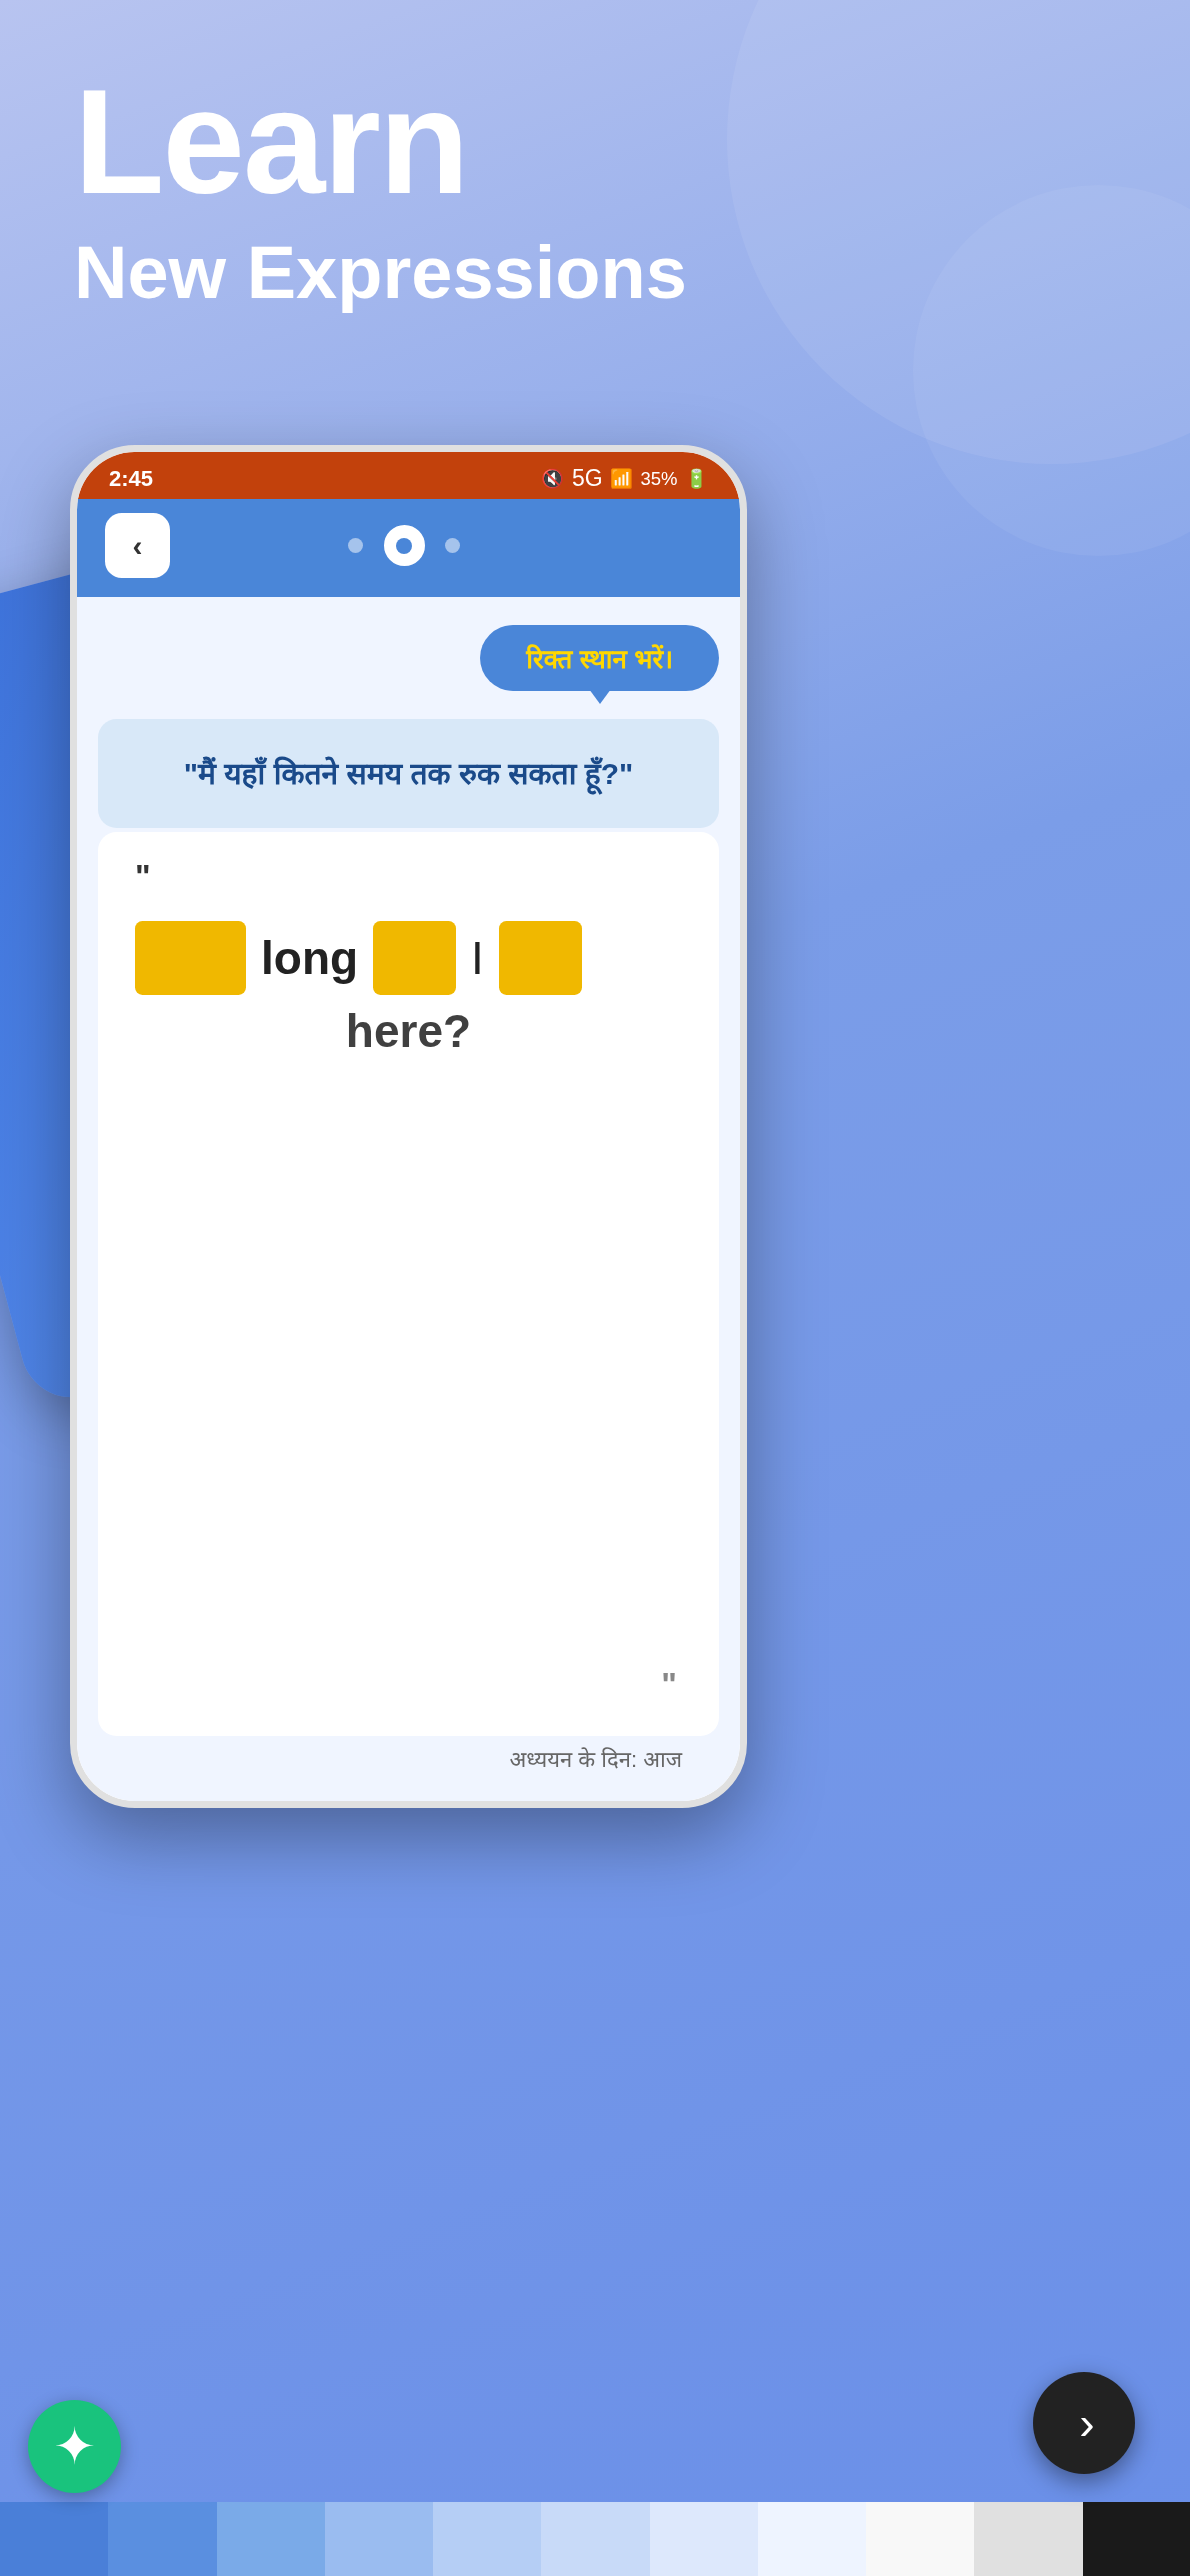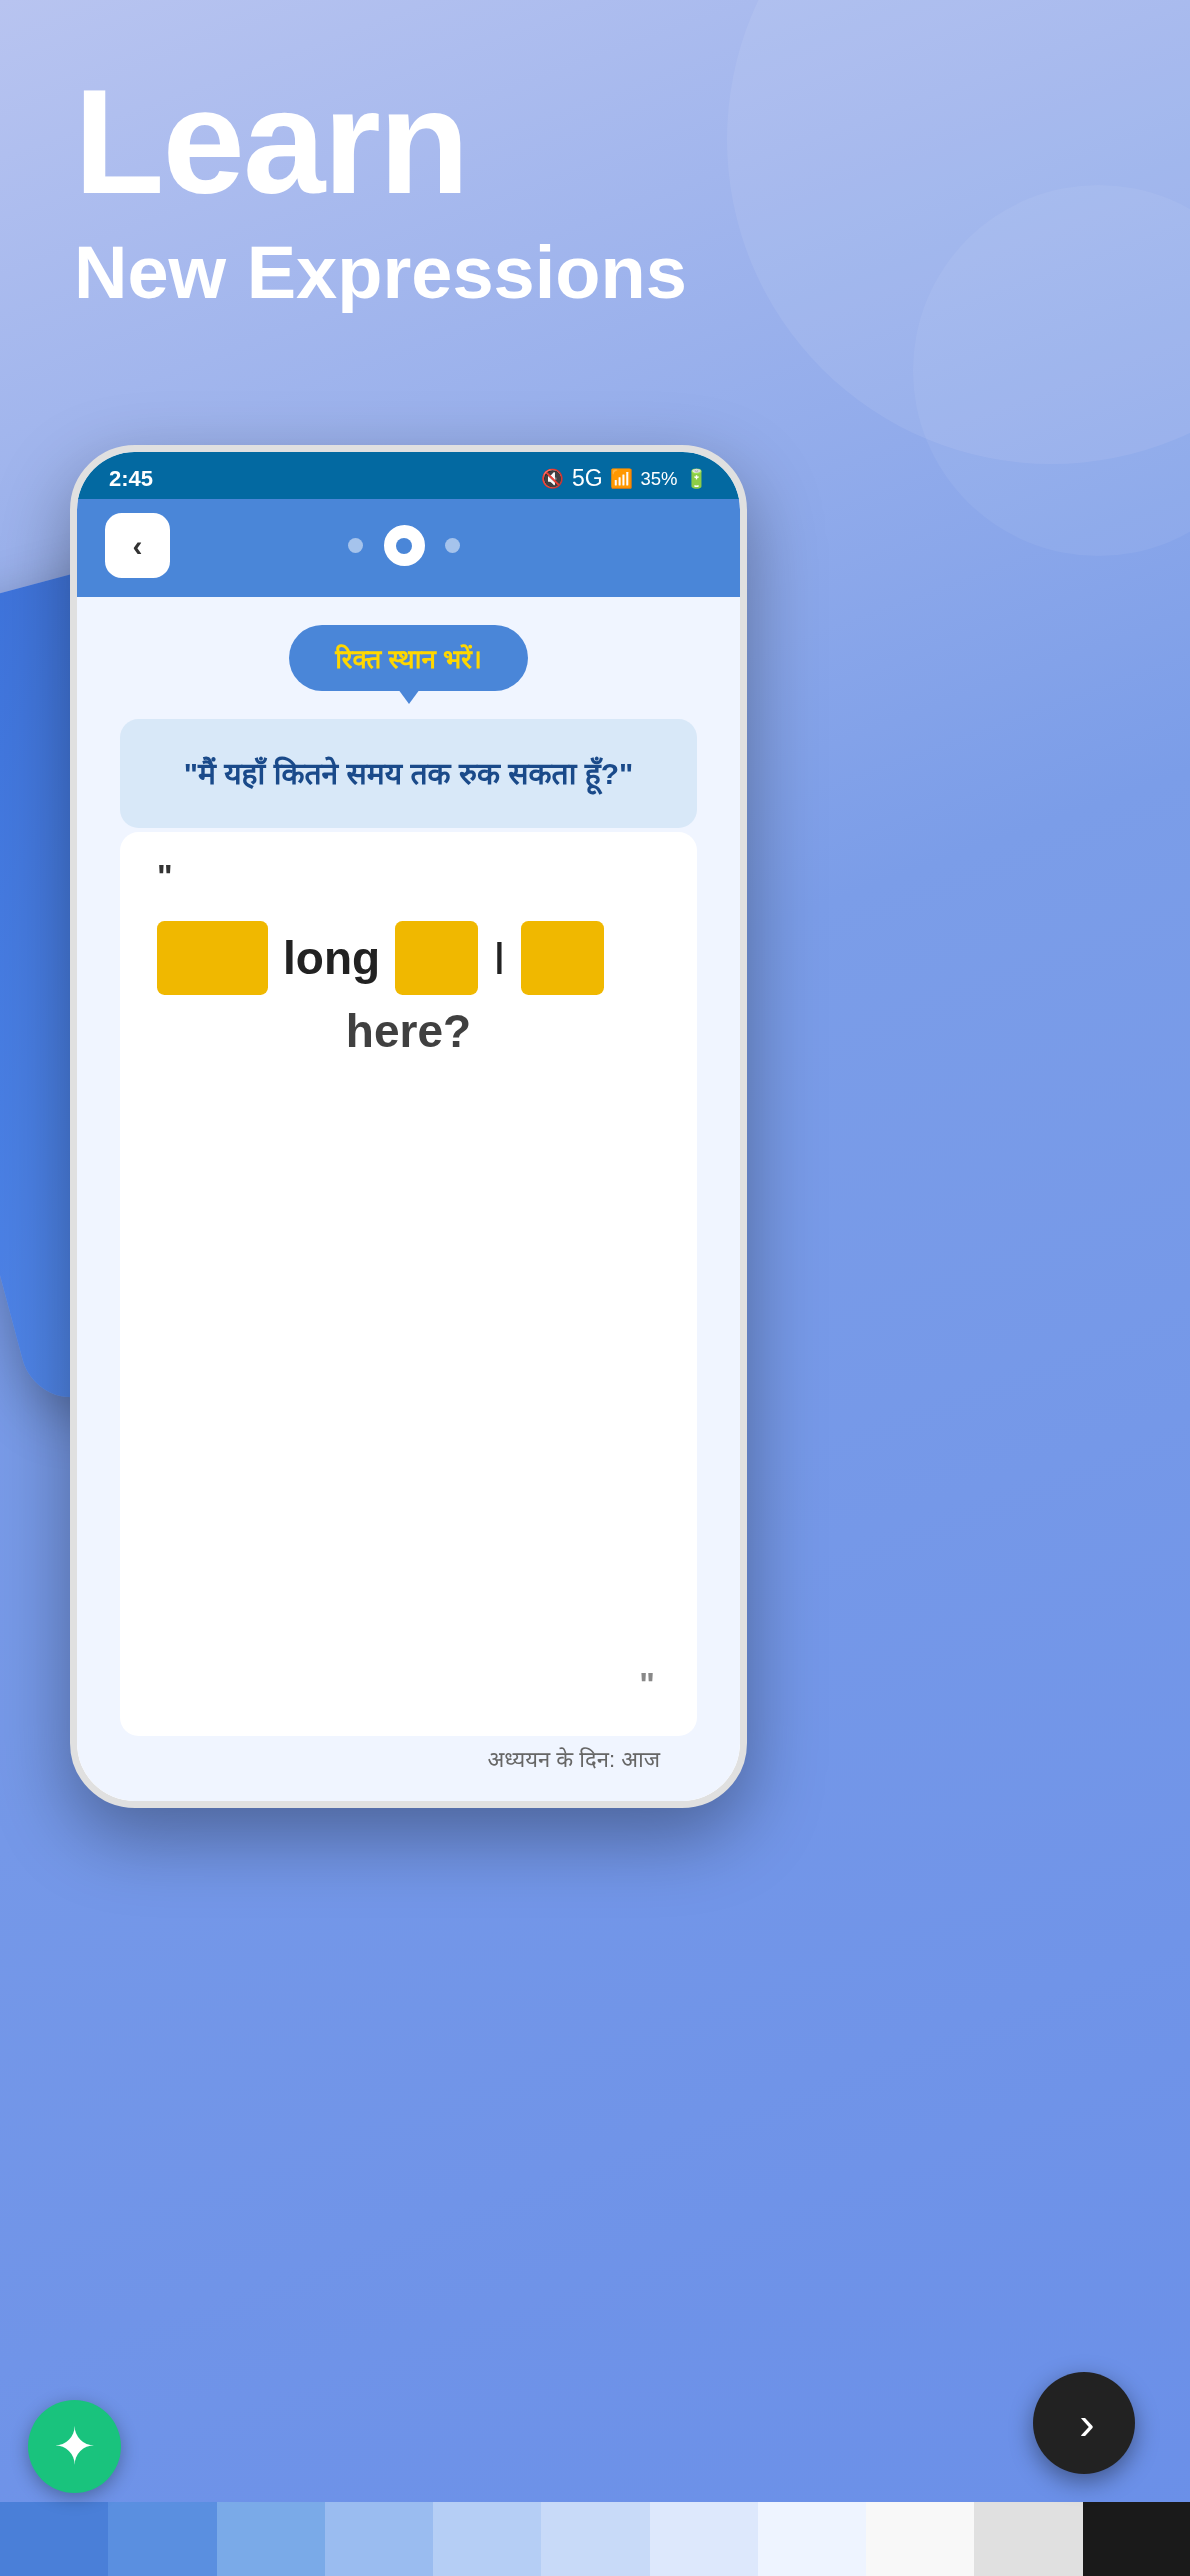--- a/index.html
+++ b/index.html
@@ -88,7 +88,7 @@
 
     
     .status-bar {
-      background: #0369a1;
+      background: #c2410c;
       display: flex;
       justify-content: space-between;
       align-items: center;

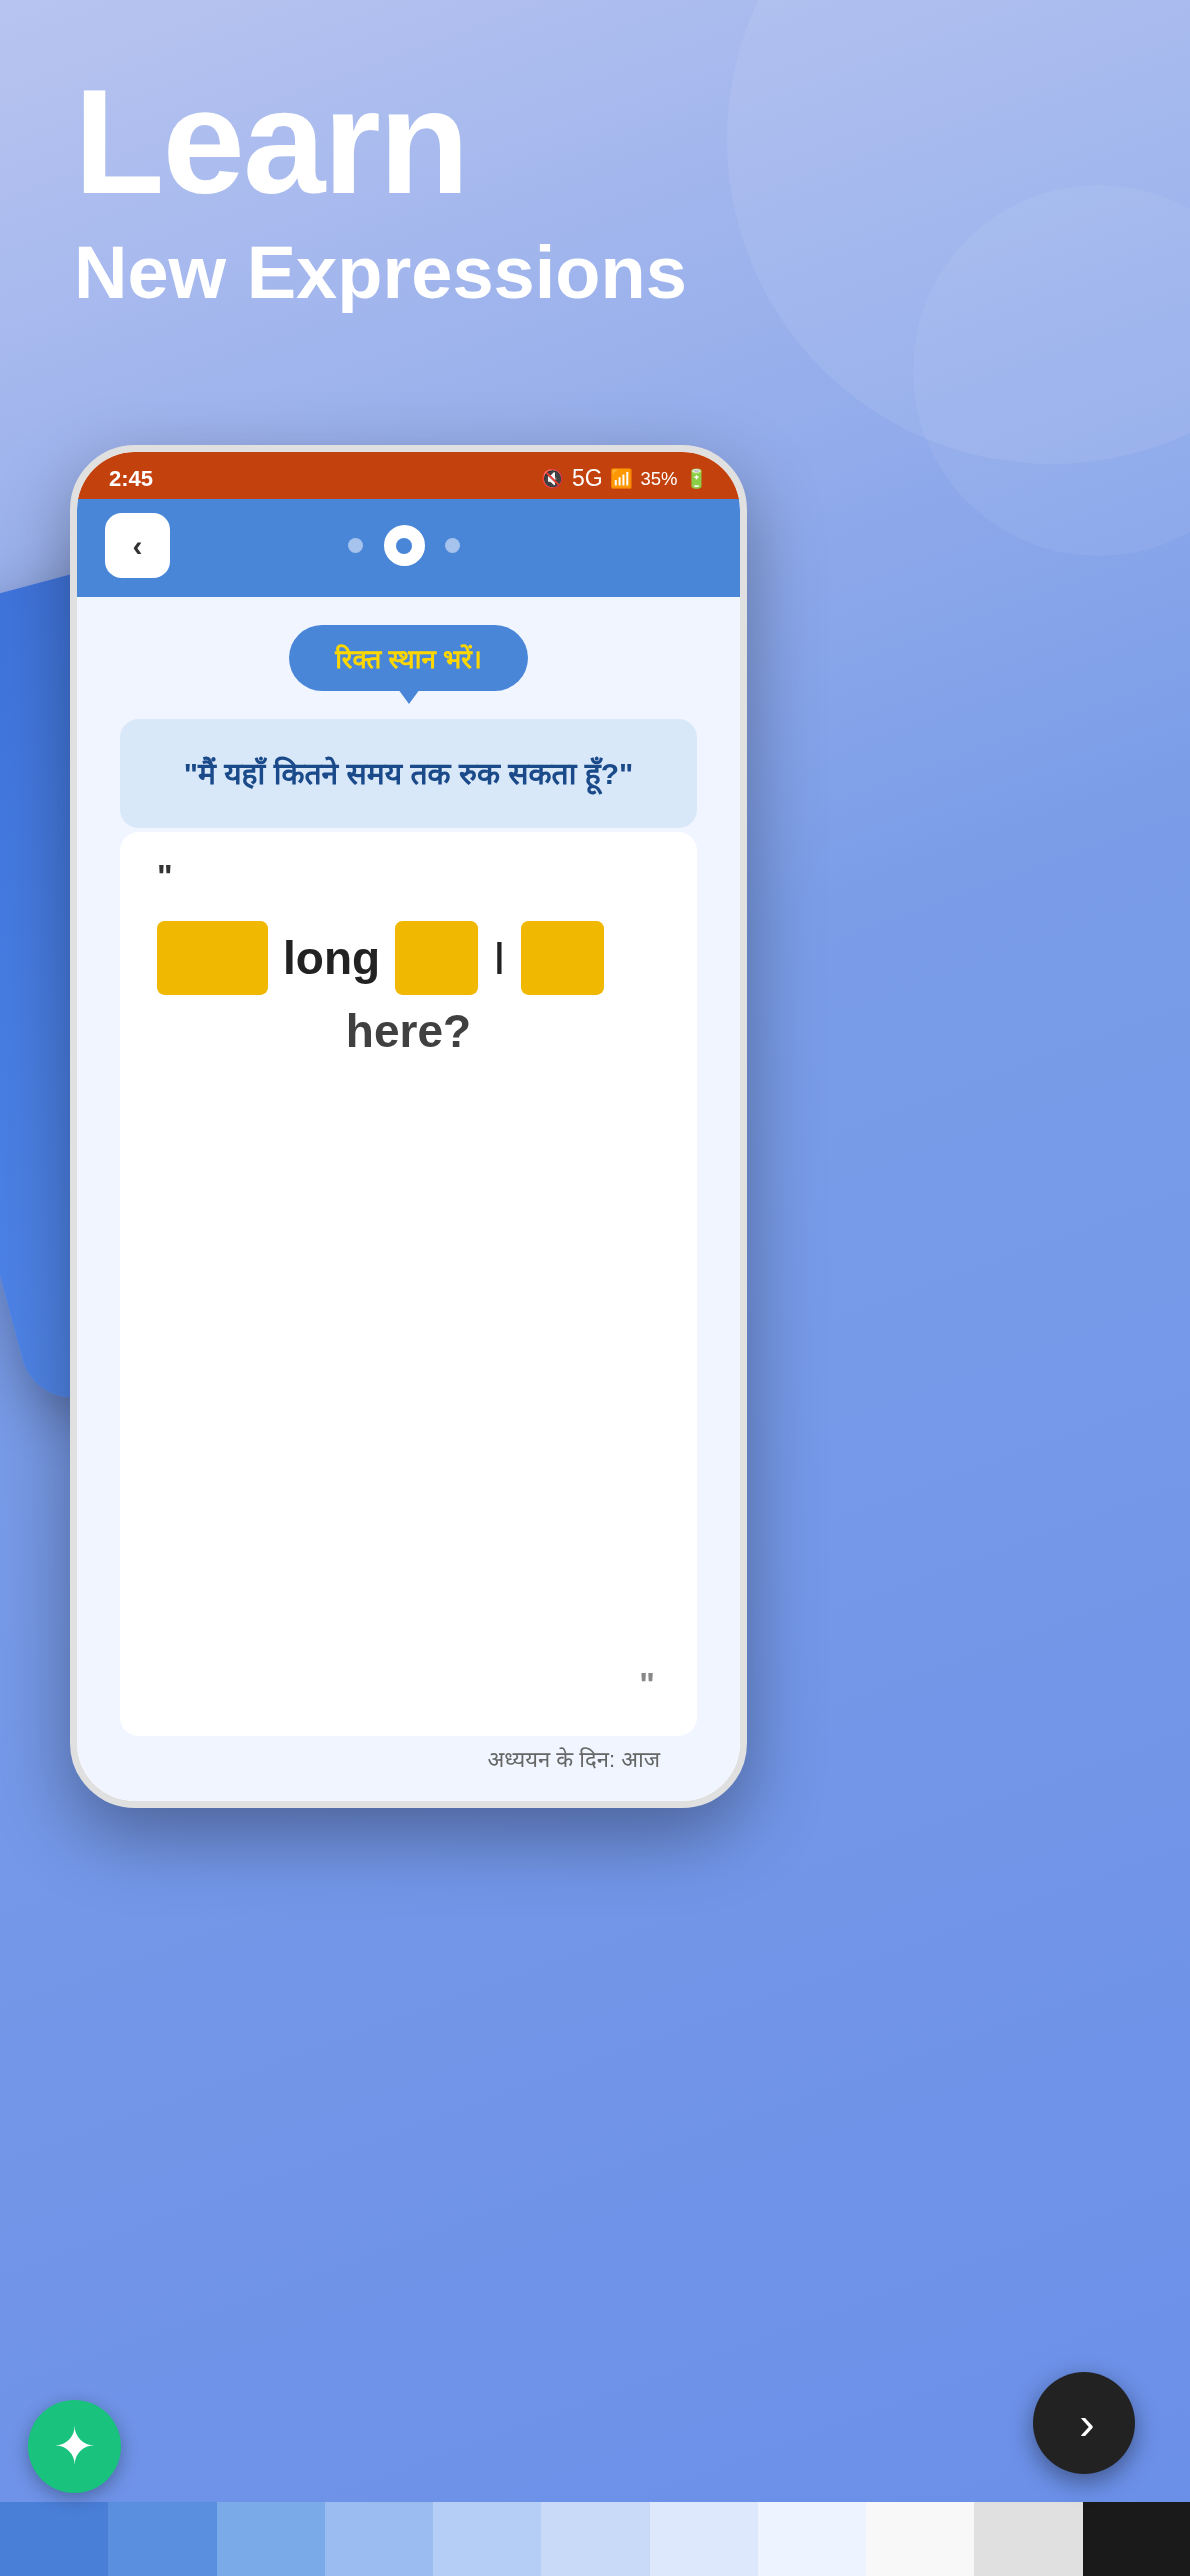--- a/index.html
+++ b/index.html
@@ -178,8 +178,8 @@
       flex: 1;
       display: flex;
       flex-direction: column;
-      align-items: center;
-      padding: 28px 43px;
+      align-items: flex-end;
+      padding: 28px 21px;
     }
 
     

